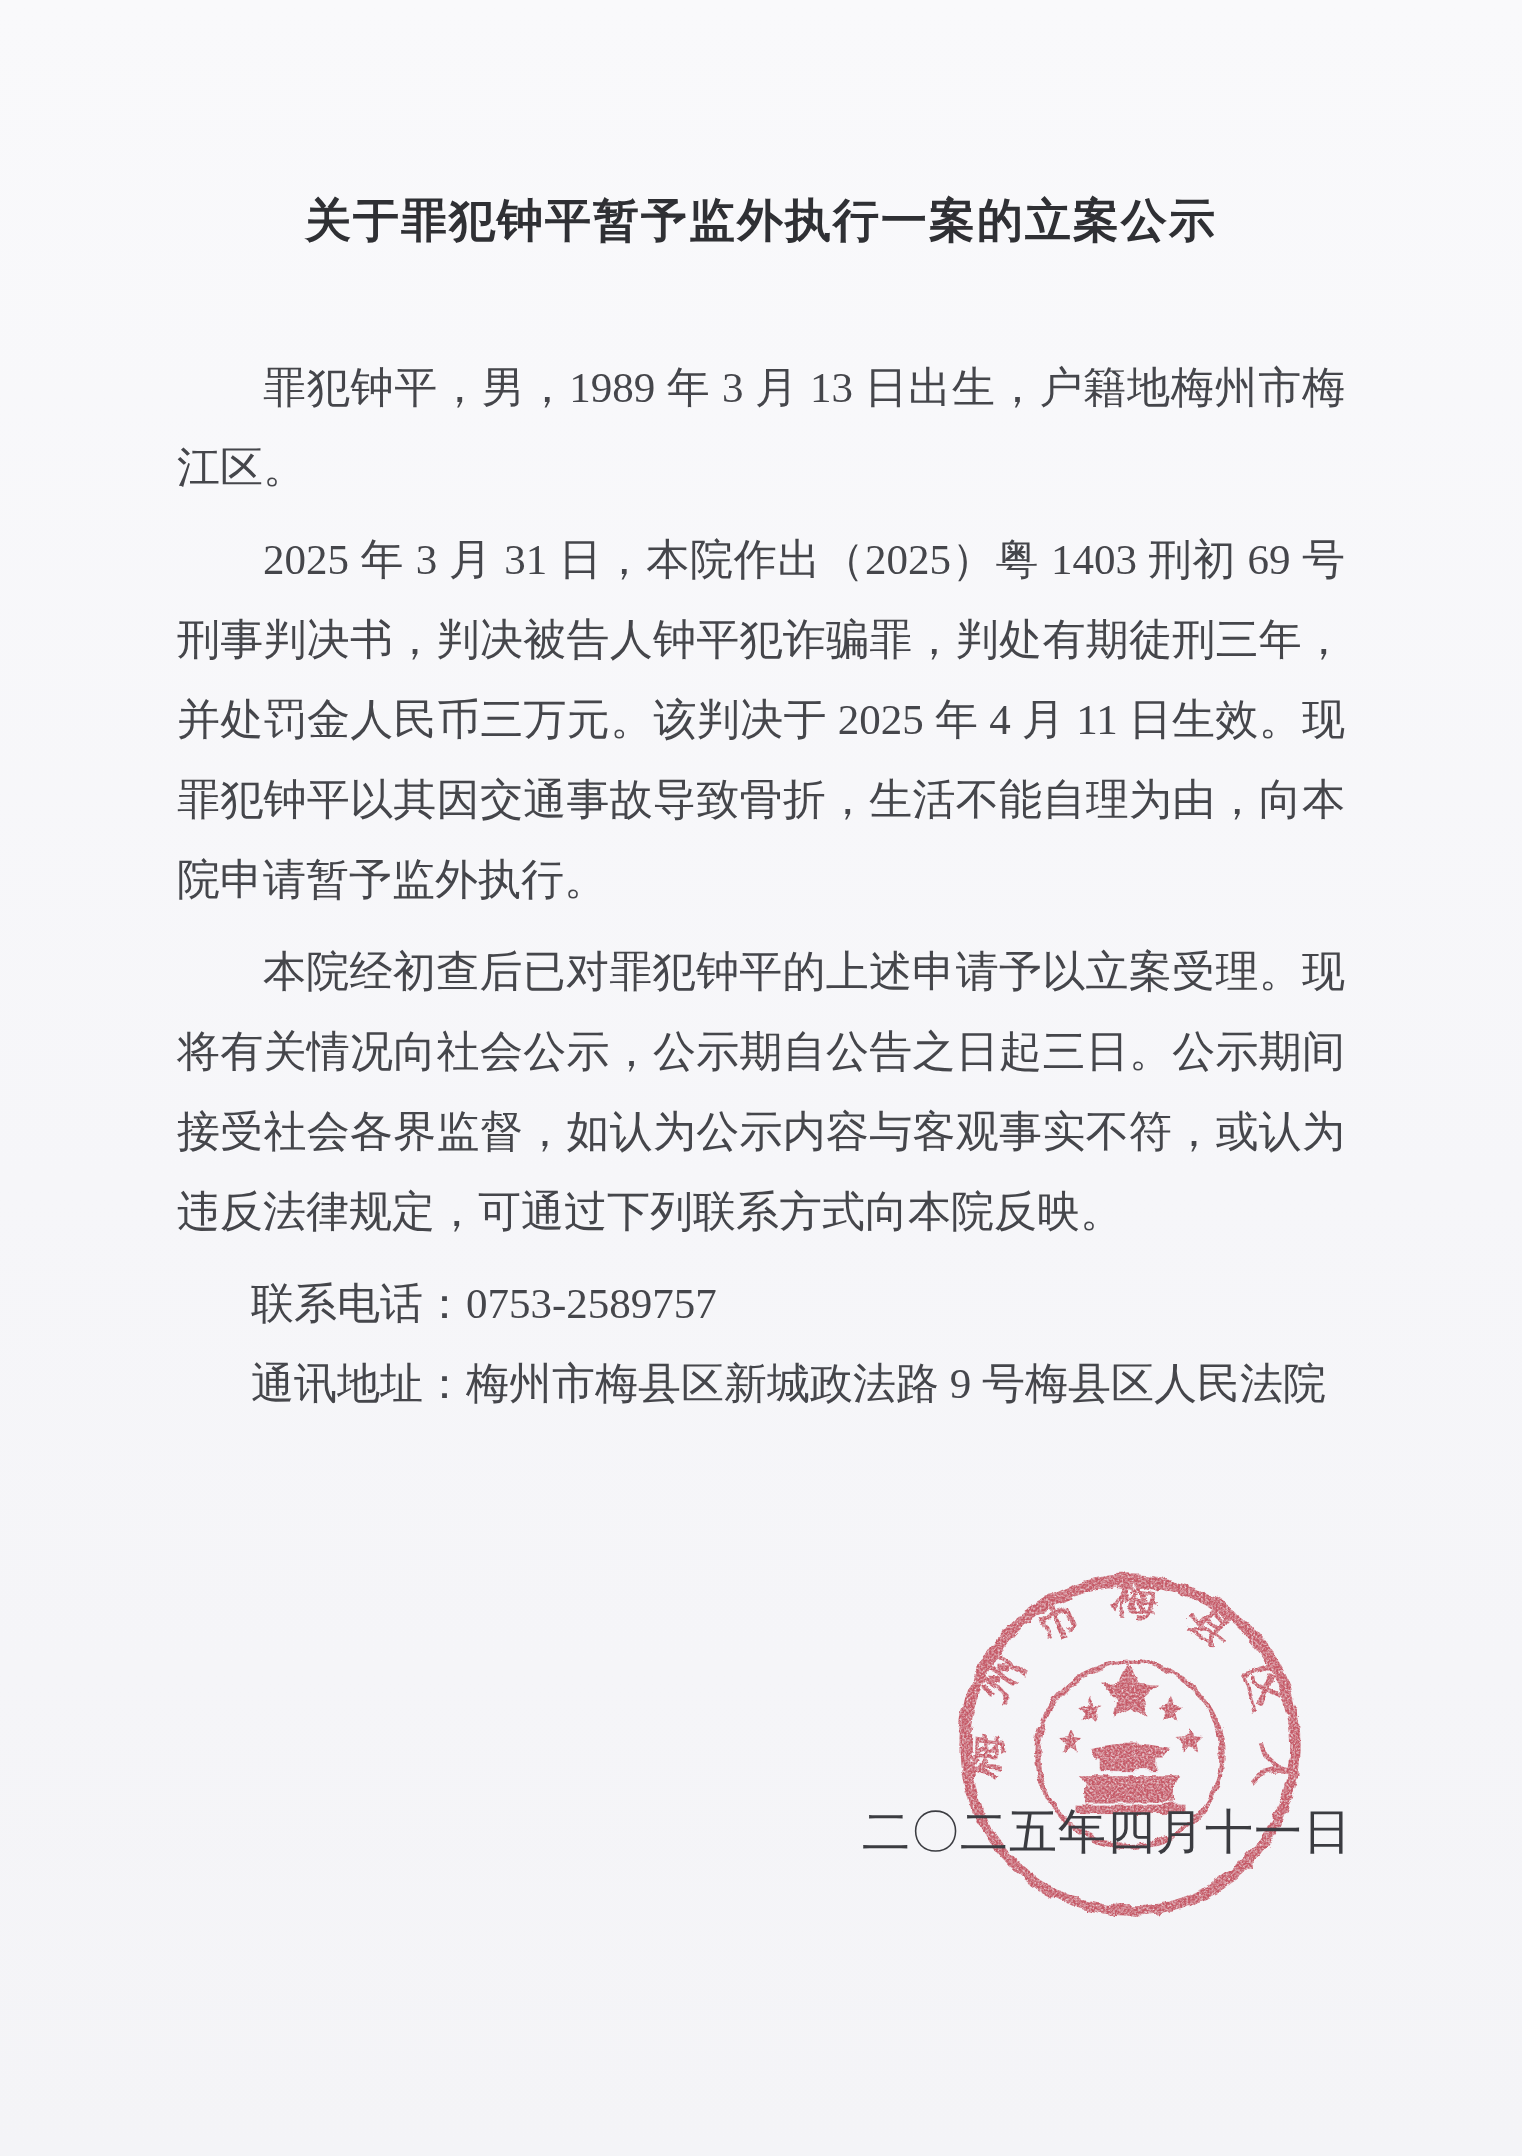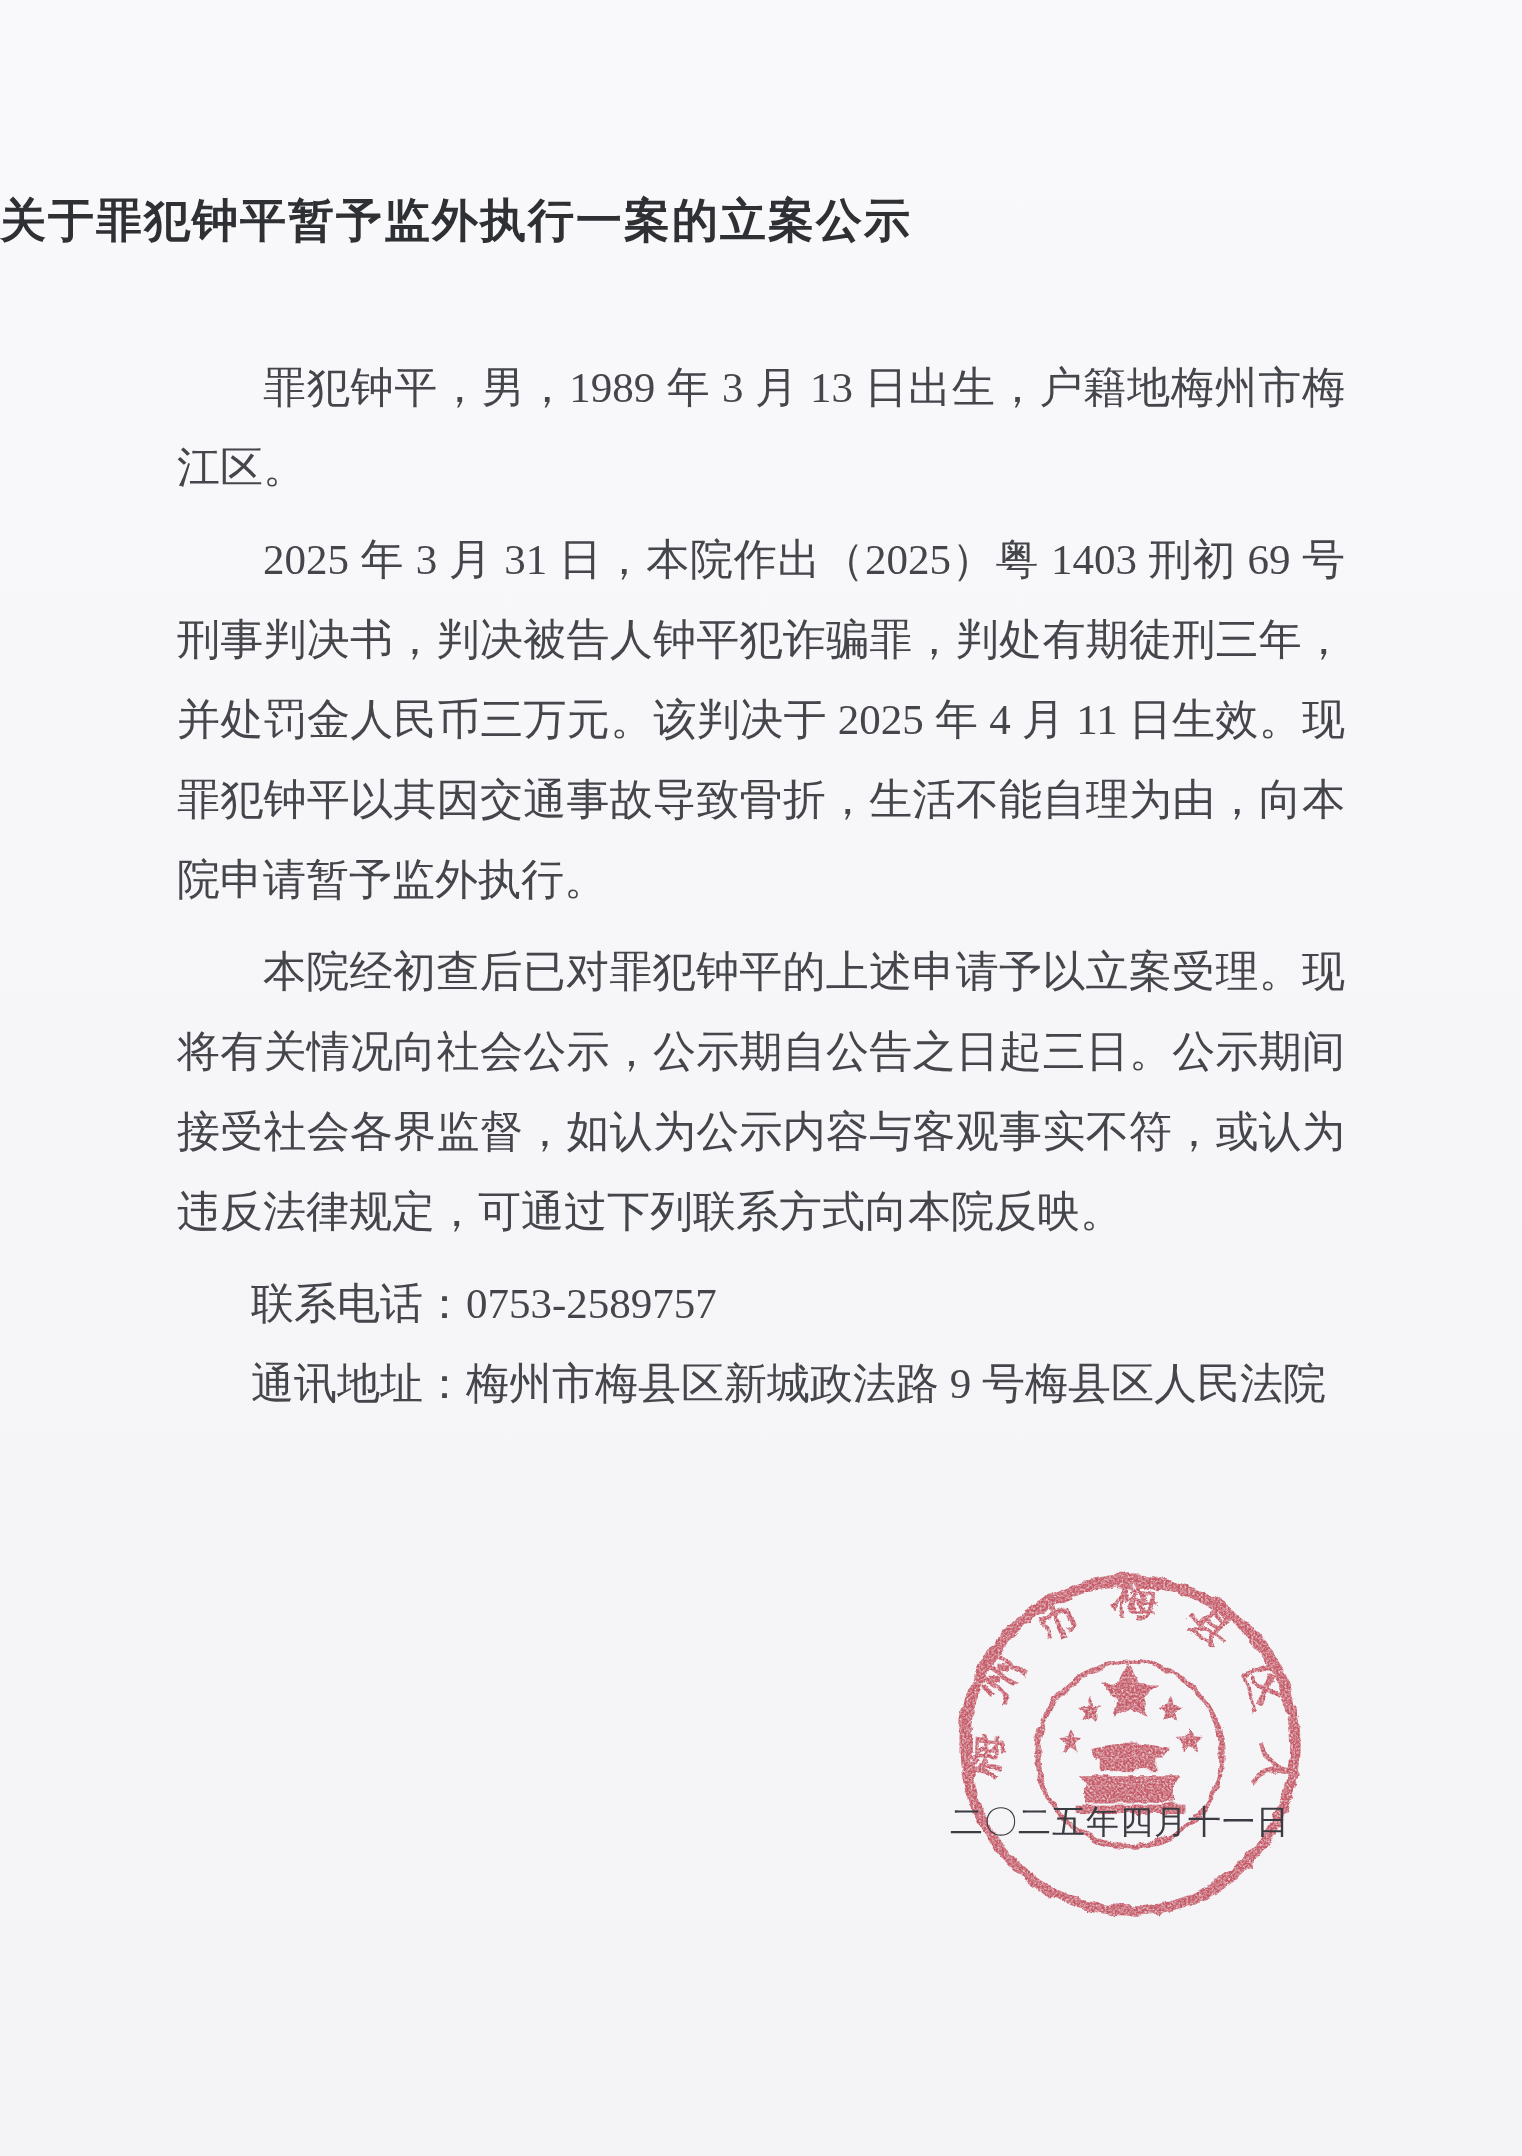--- a/index.html
+++ b/index.html
@@ -15,7 +15,7 @@
   }
   .doc-title{
     position:absolute;top:190px;left:0;width:100%;
-    margin:0;text-align:left;
+    margin:0;text-align:center;
     font-family:"DejaVu Sans","Liberation Sans",sans-serif;
     font-weight:bold;font-size:46px;letter-spacing:2px;
     color:#2f3034;

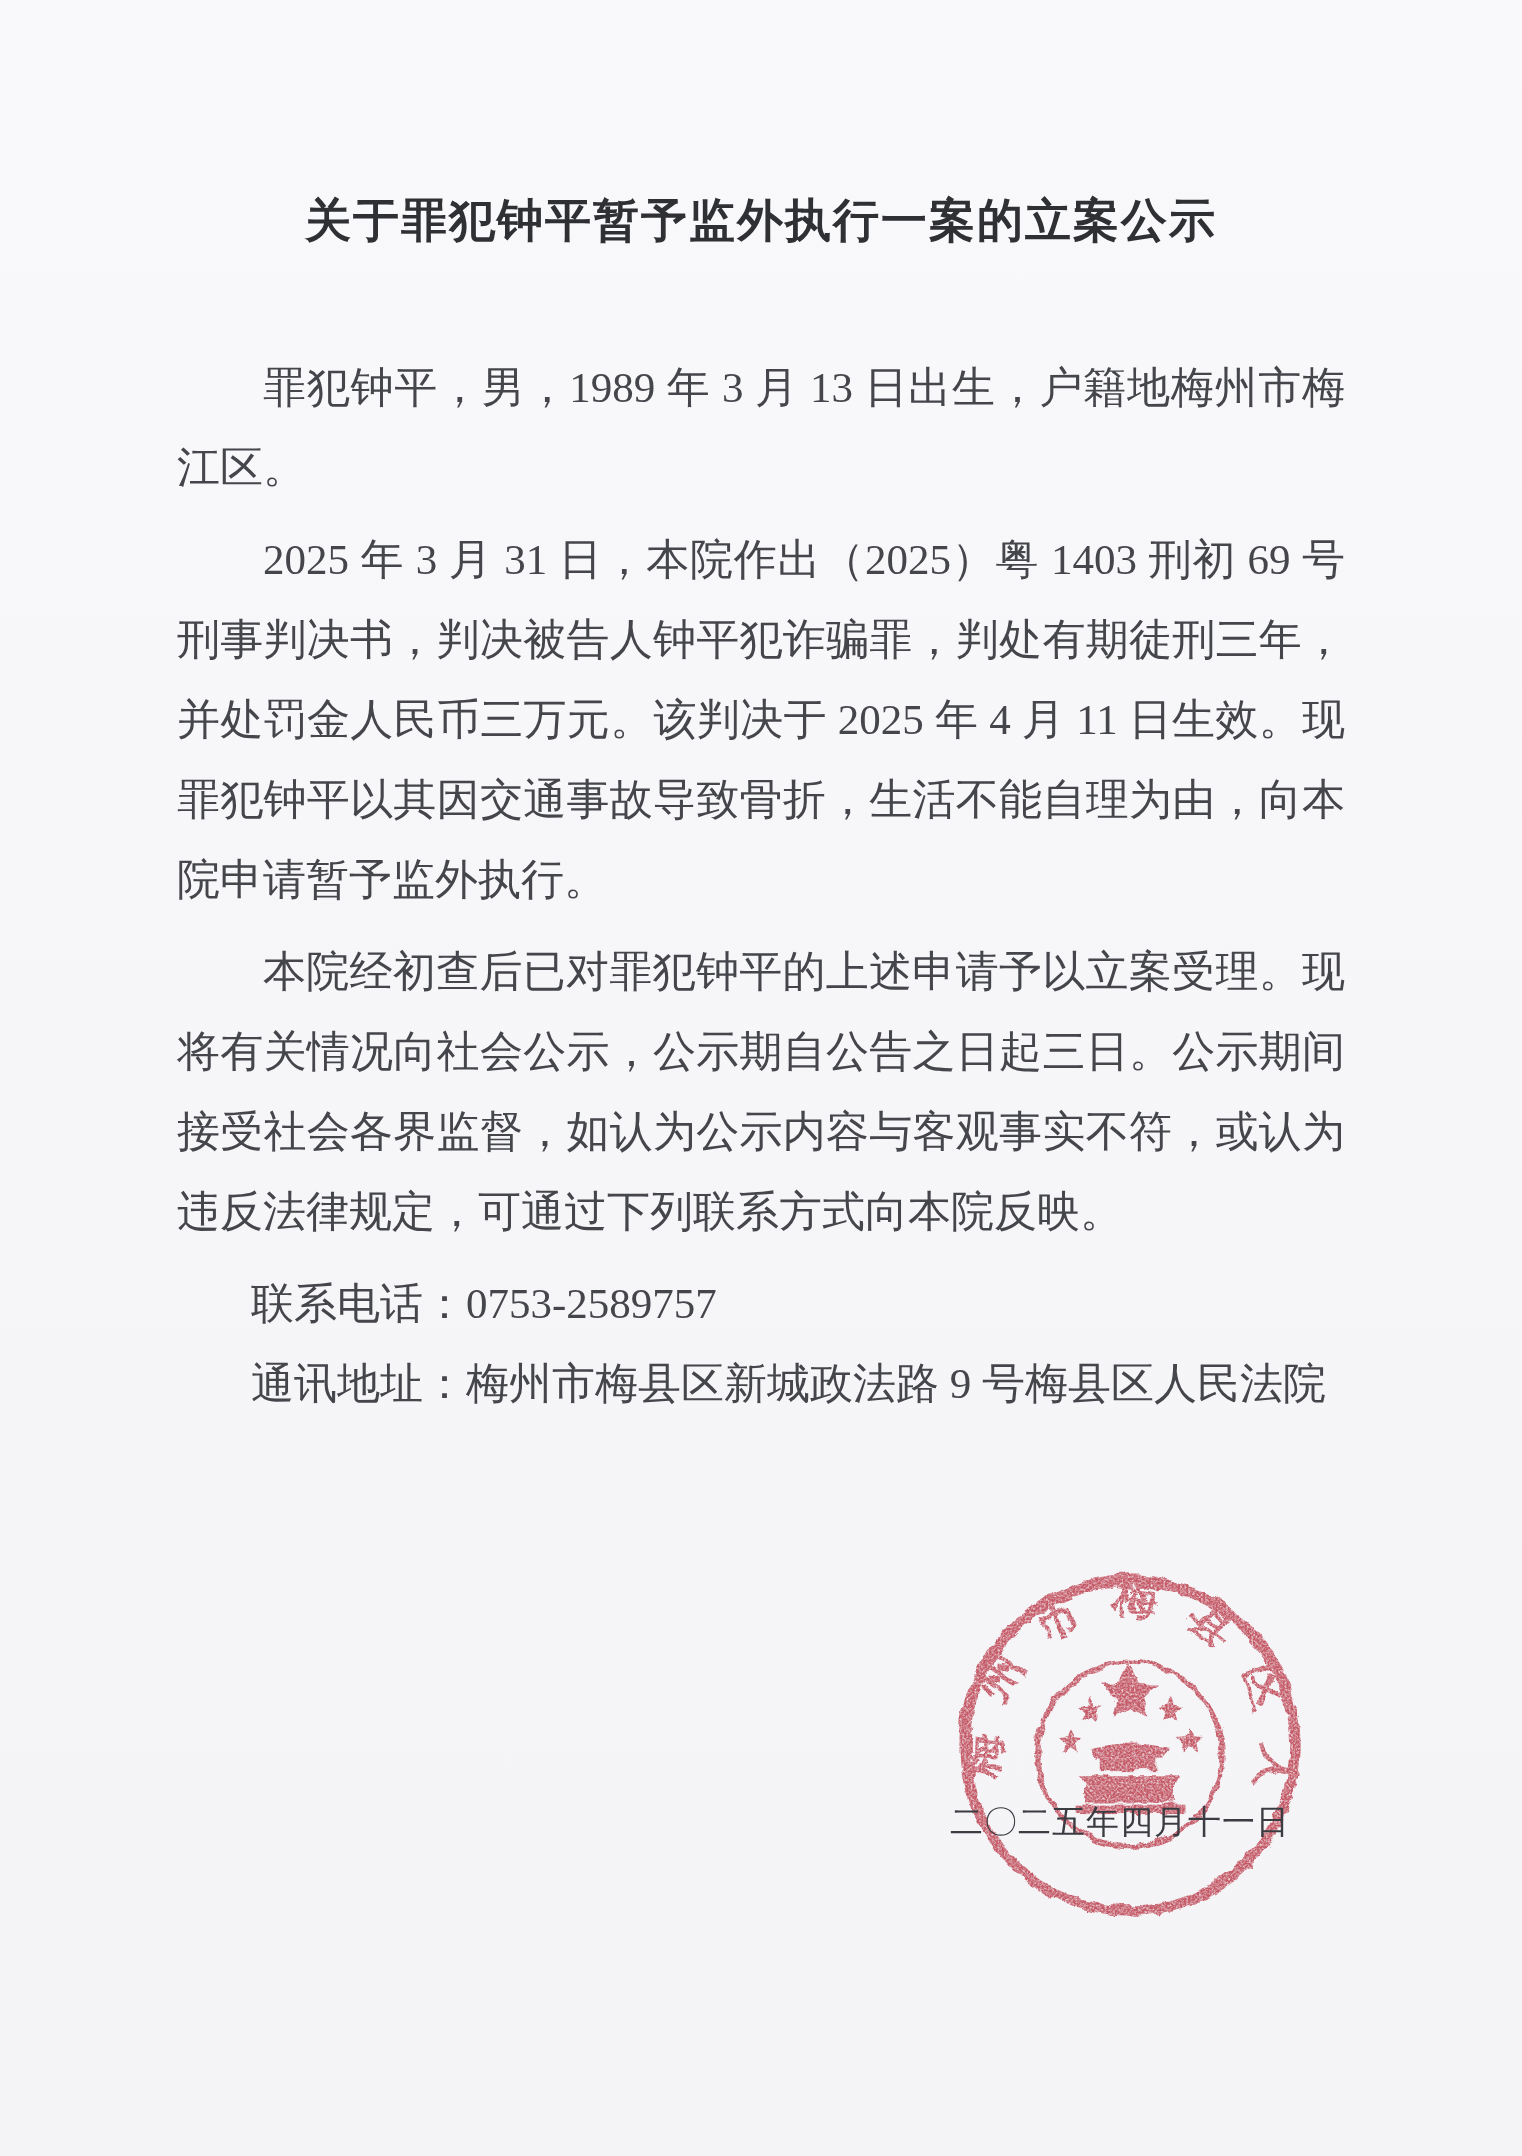--- a/index.html
+++ b/index.html
@@ -28,8 +28,8 @@
   .para{margin:12px;text-indent:2em;}
   .contact-line{padding-left:2em;white-space:nowrap;}
   .doc-date{
-    position:absolute;left:950px;top:1800px;z-index:4;
-    font-size:33px;letter-spacing:1px;color:#3b3c41;
+    position:absolute;left:862px;top:1800px;z-index:4;
+    font-size:48px;letter-spacing:1px;color:#3b3c41;
     white-space:nowrap;
   }
   .seal{

